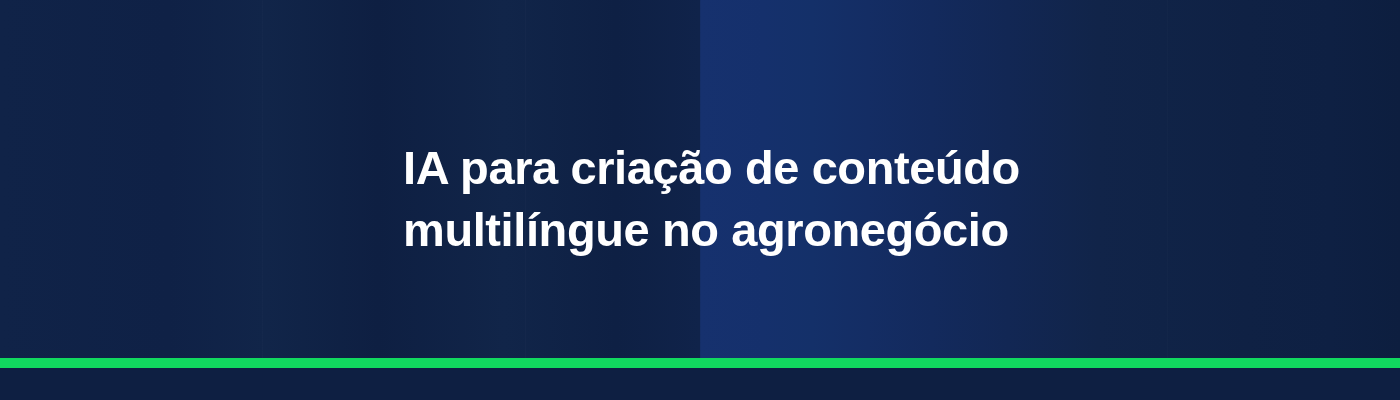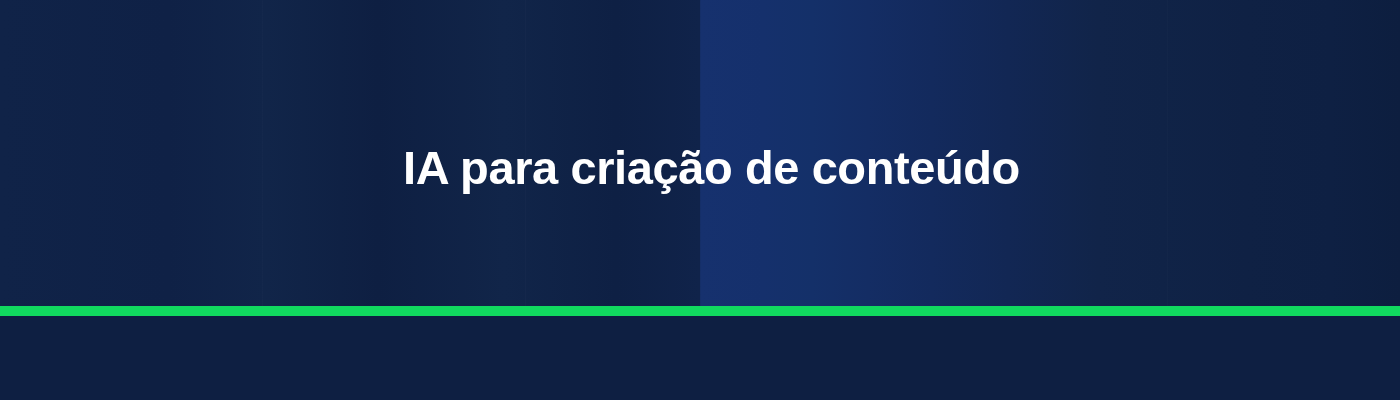--- a/index.html
+++ b/index.html
@@ -18,7 +18,7 @@
   #banner {
     position: relative;
     width: 1400px;
-    height: 316px;
+    height: 368px;
     overflow: hidden;
     background: #701a75;
   }

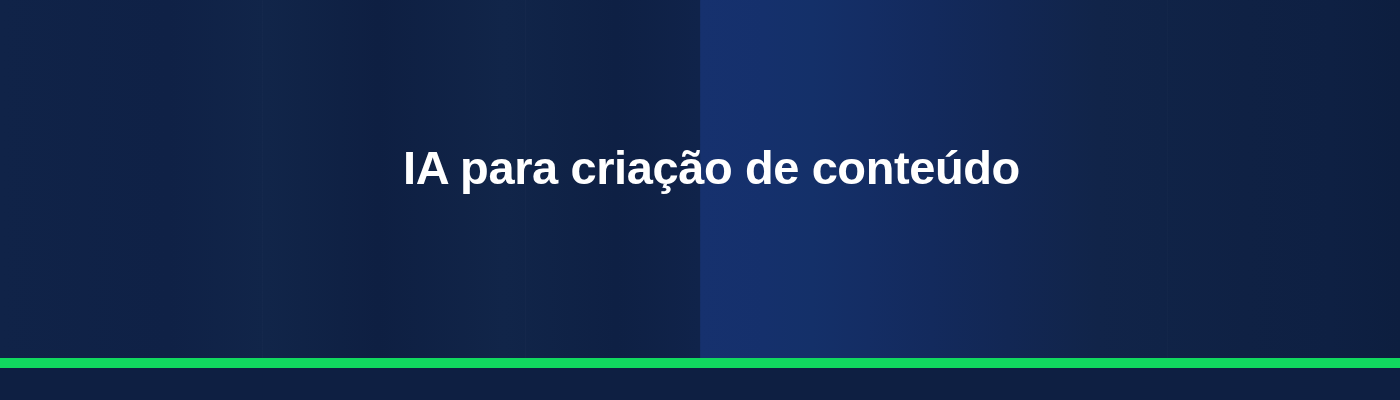--- a/index.html
+++ b/index.html
@@ -116,6 +116,7 @@
 
   <div class="headline-wrap">
     <h1 class="headline">IA para criação de conteúdo</h1>
+    <h1 class="headline">multilíngue no agronegócio</h1>
   </div>
 
   <div class="accent-bar"></div>

